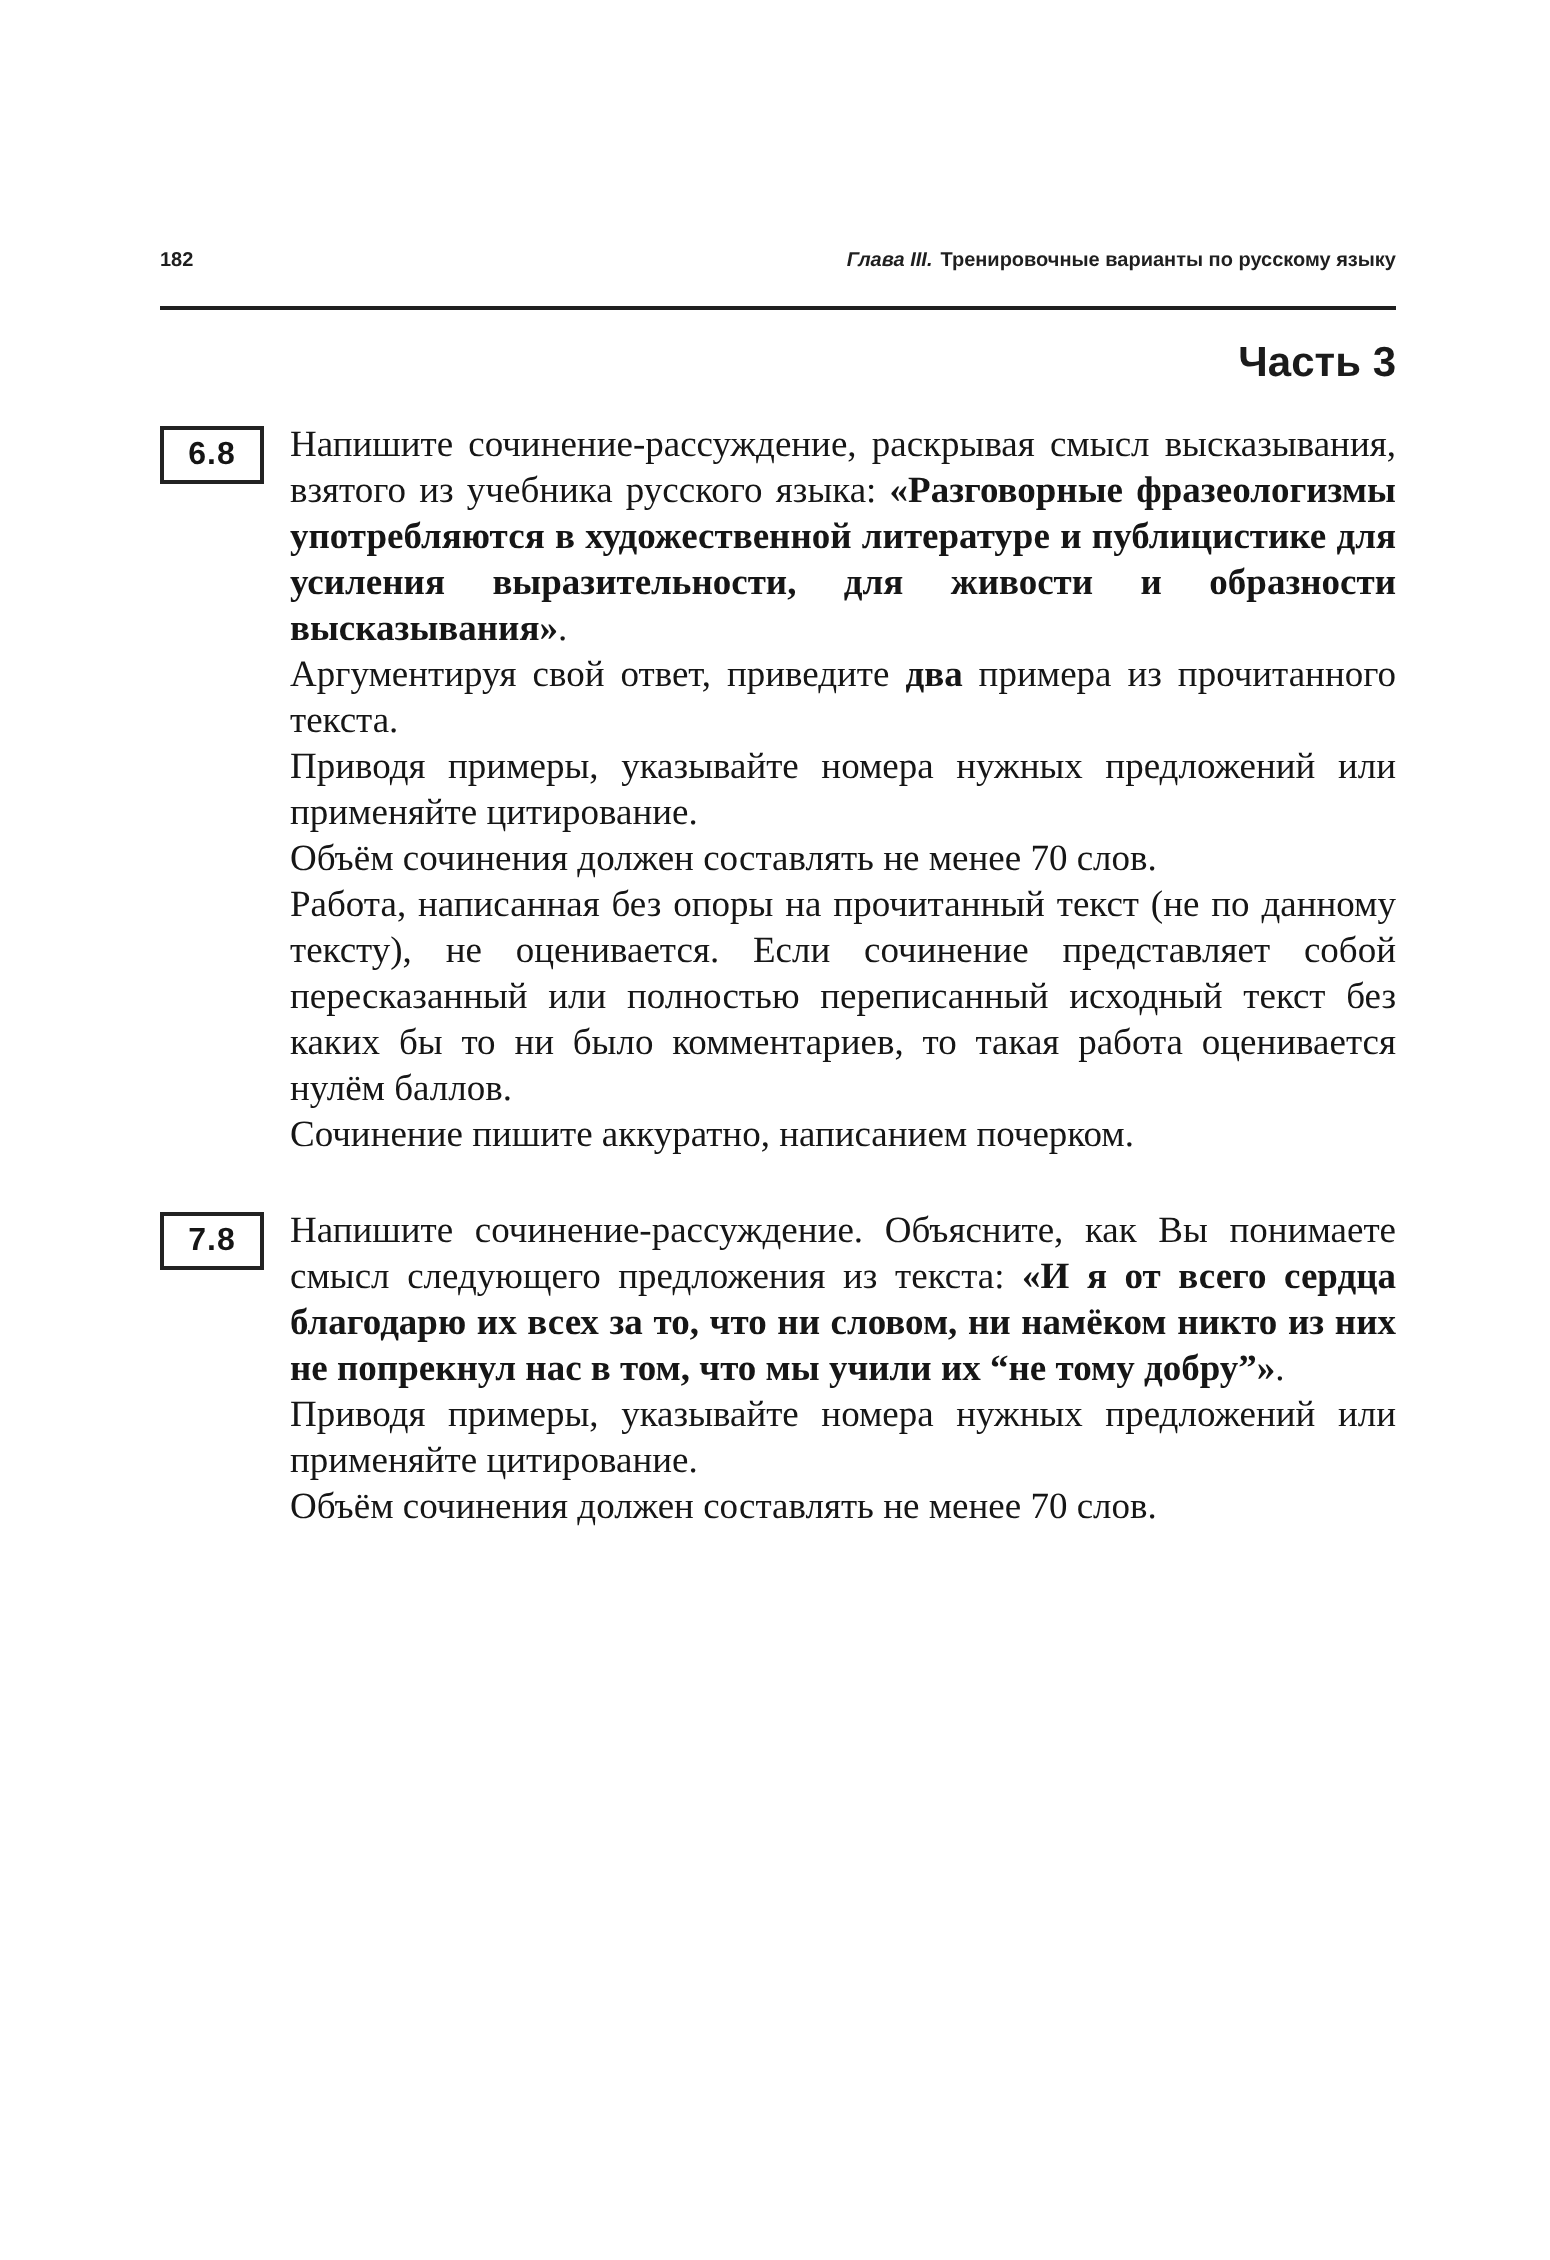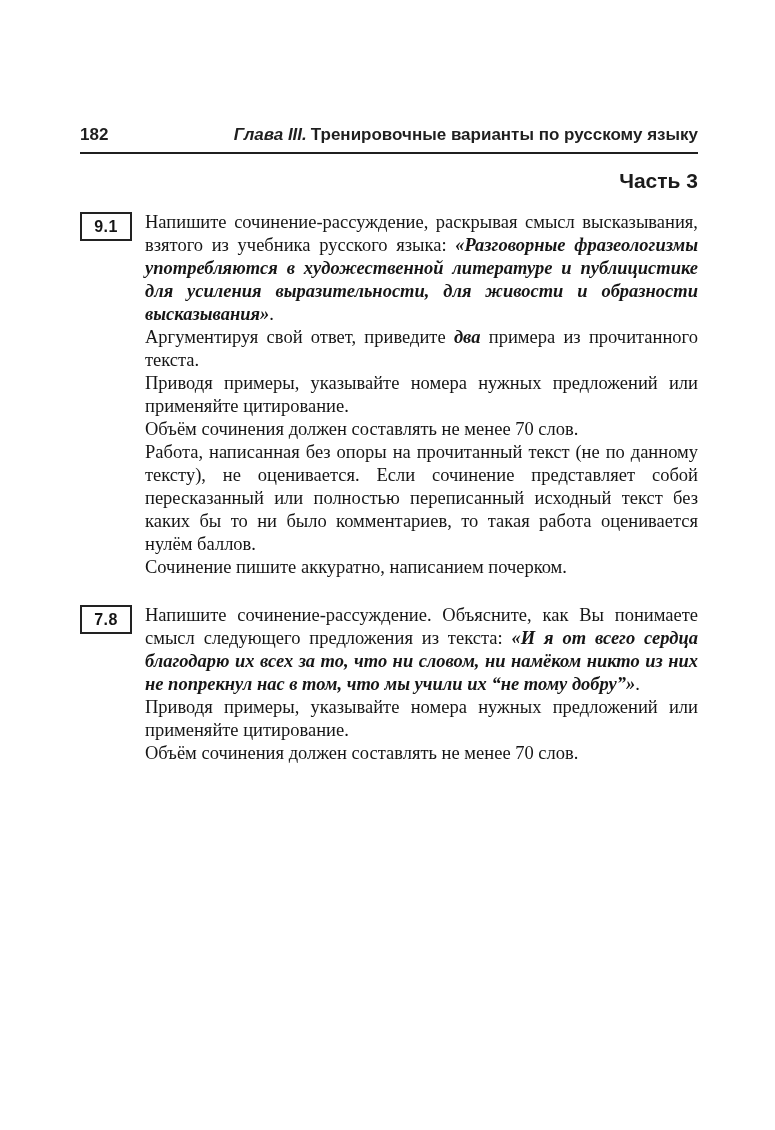--- a/index.html
+++ b/index.html
@@ -23,10 +23,10 @@
     justify-content: space-between;
     align-items: baseline;
     border-bottom: 2px solid #1f1f1f;
-    padding-bottom: 7px;
+    padding-bottom: 17px;
     font-family: "Liberation Sans", sans-serif;
     font-weight: bold;
-    font-size: 17px;
+    font-size: 10px;
     color: #1f1f1f;
   }
   .running-head .chapter i {

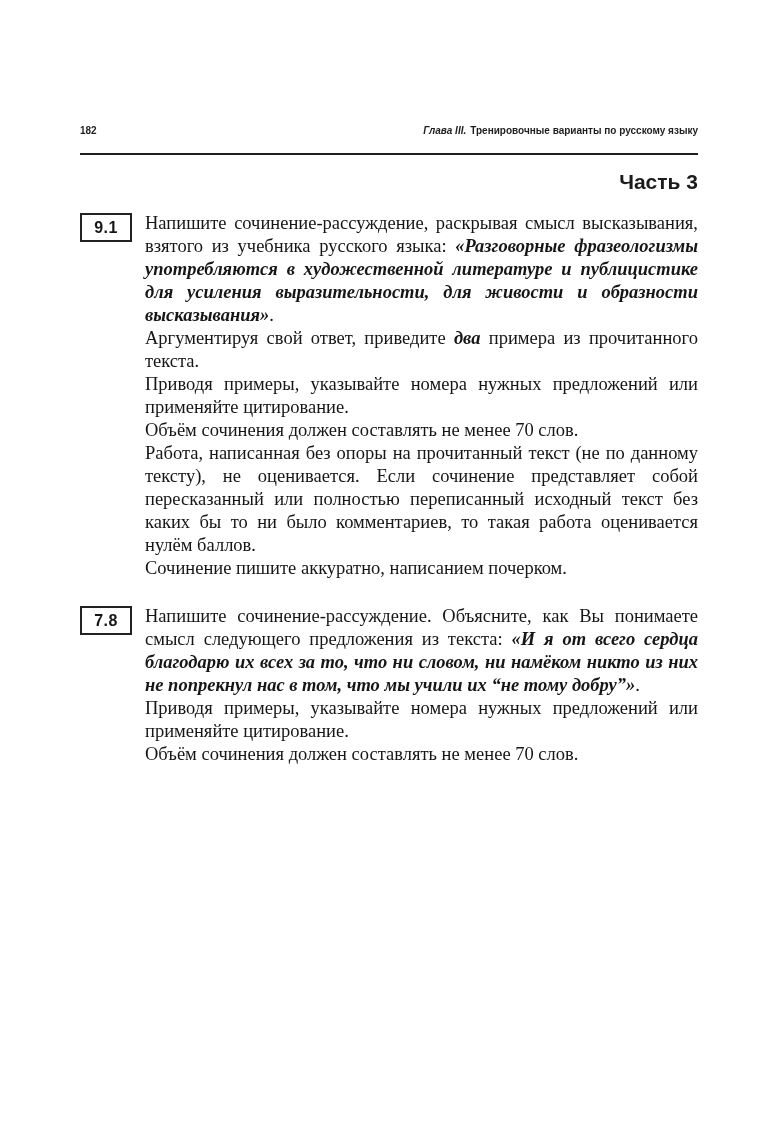--- a/index.html
+++ b/index.html
@@ -101,7 +101,7 @@
 
 
   <section class="task first">
-    <div class="task-label">9.1</div>
+    <div class="task-label">6.8</div>
     <div class="task-body">
         <p><span>Напишите сочинение-рассуждение, раскрывая смысл высказывания, взятого из учебника русского языка: </span><b>«Разговорные фразеологизмы употребляются в художественной литературе и публицистике для усиления выразительности, для живости и образности высказывания»</b><span>.</span></p>
         <p><span>Аргументируя свой ответ, приведите </span><b>два</b><span> примера из прочитанного текста.</span></p>

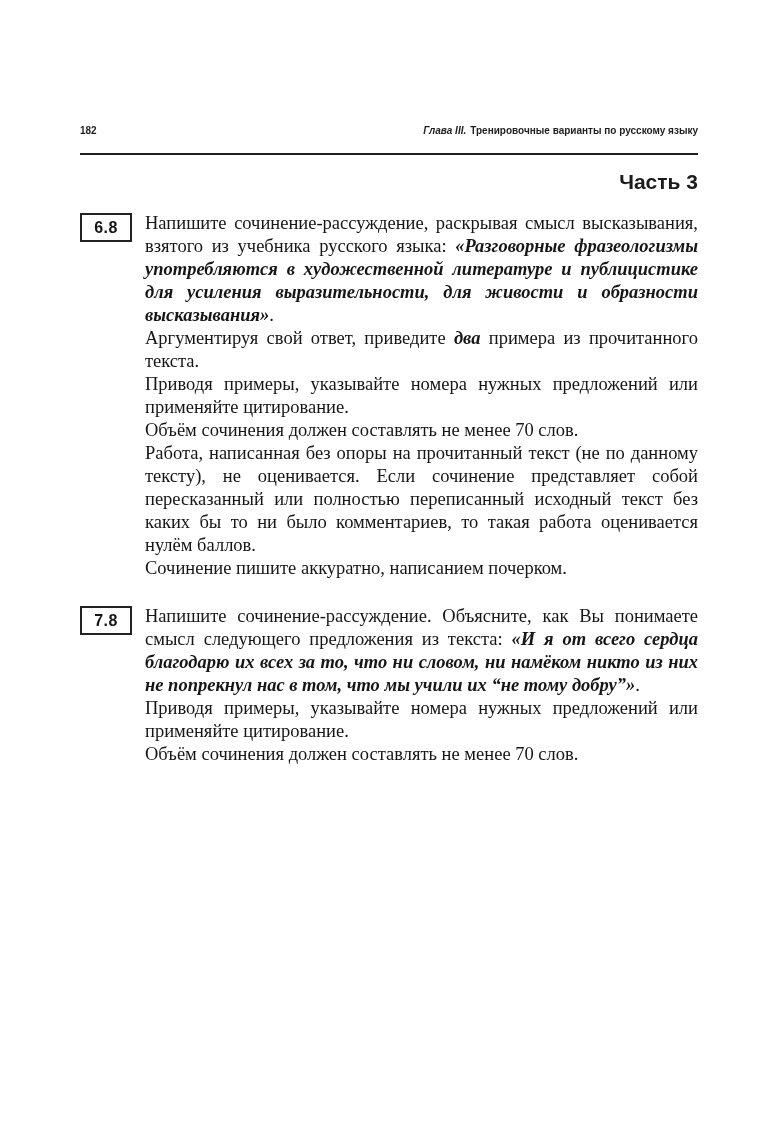--- a/index.html
+++ b/index.html
@@ -85,7 +85,7 @@
     color: #161616;
   }
   .task-body p { margin: 0; }
-  .task-body b { font-weight: bold; font-style: italic; }
+  .task-body b { font-weight: bold; }
 </style>
 </head>
 <body>

